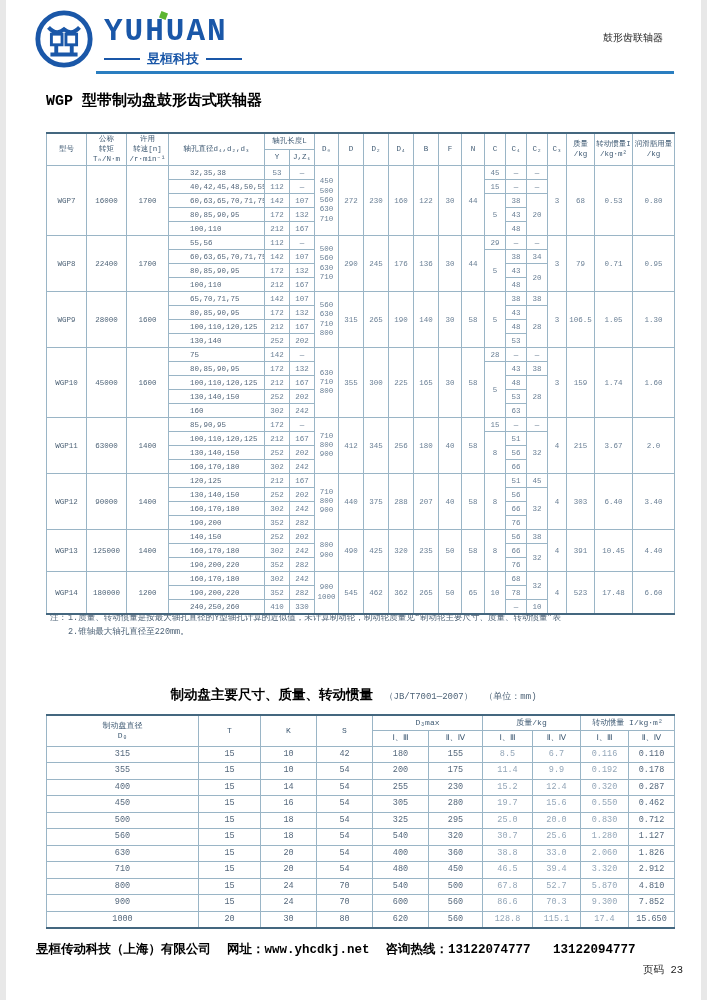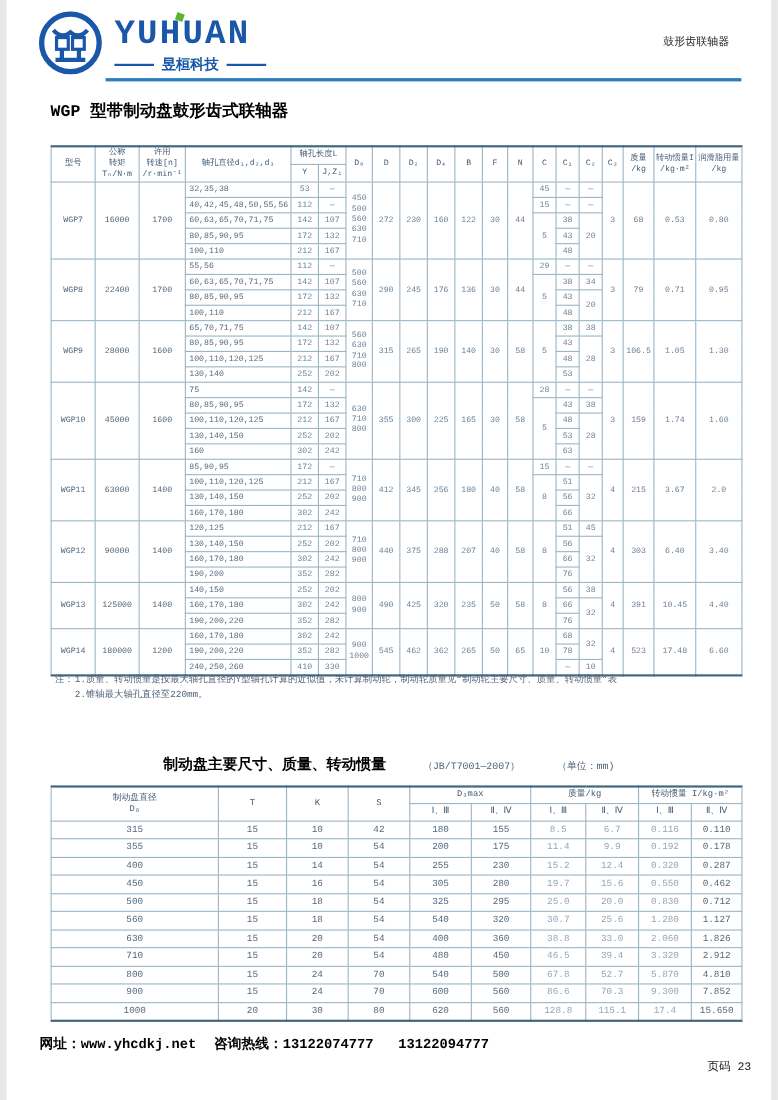--- a/index.html
+++ b/index.html
@@ -22,7 +22,7 @@
   .t1 thead th{font-size:7.5px;font-weight:normal;color:#3f5a73;padding:1px 0;line-height:1.3;}
   .t1 thead th span{display:block;}
   .t1 tbody td{font-size:7.5px;color:#6b8096;height:13px;line-height:1.1;padding:0;}
-  .t1 td.bore{text-align:left;padding-left:3px;color:#55687c;margin-top:40px;}
+  .t1 td.bore{text-align:left;padding-left:21px;color:#55687c;margin-top:40px;}
   .t1 td.model,.t1 td.tq{color:#4f6478;}
   .t1 td.d0{line-height:1.25;}
   

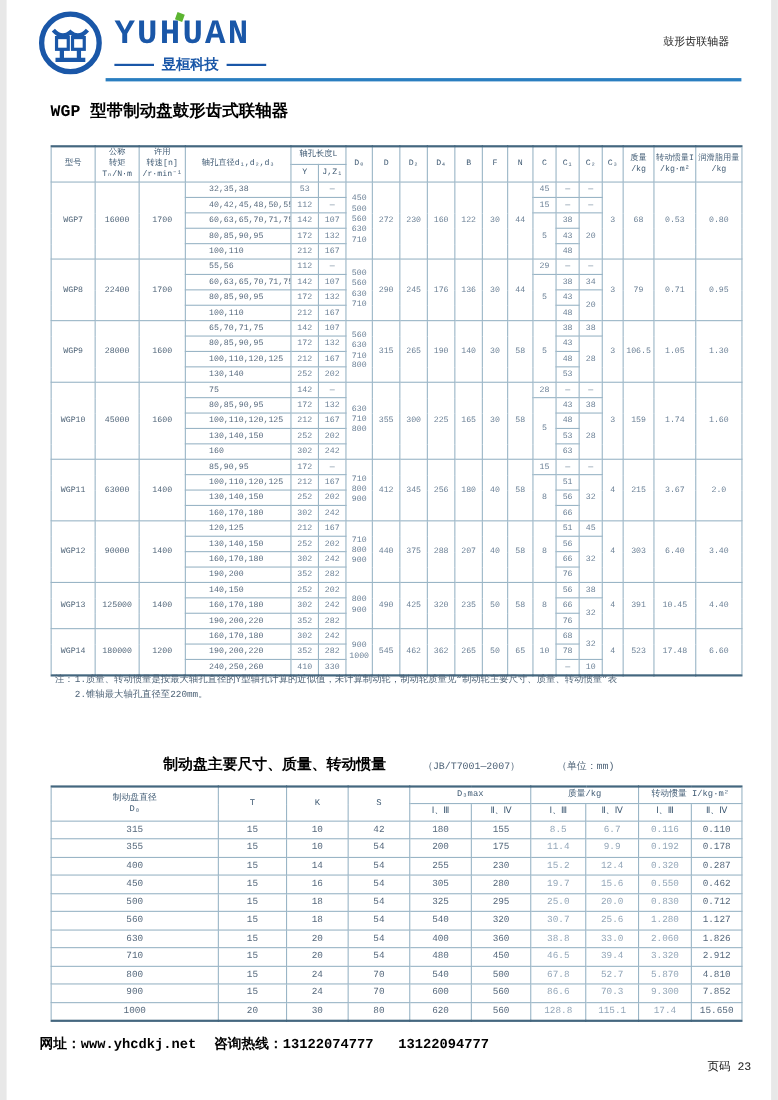--- a/index.html
+++ b/index.html
@@ -31,7 +31,7 @@
   
   .t2-title{position:absolute;left:0;top:686px;width:100%;text-align:center;}
   .t2-title .big{font-size:13.5px;font-weight:bold;color:#000;}
-  .t2-title .small{font-size:9px;color:#4f6478;margin-left:24px;}
+  .t2-title .small{font-size:9px;color:#4f6478;margin-left:2px;}
   .t2{position:absolute;left:40px;top:714px;width:628px;border-top:2px solid #44677f;border-bottom:2px solid #44677f;}
   .t2 th,.t2 td{border:1px solid #9ab5c6;text-align:center;vertical-align:middle;}
   .t2 thead th{font-size:8px;font-weight:normal;color:#3f5a73;padding:2px 0;line-height:1.3;}

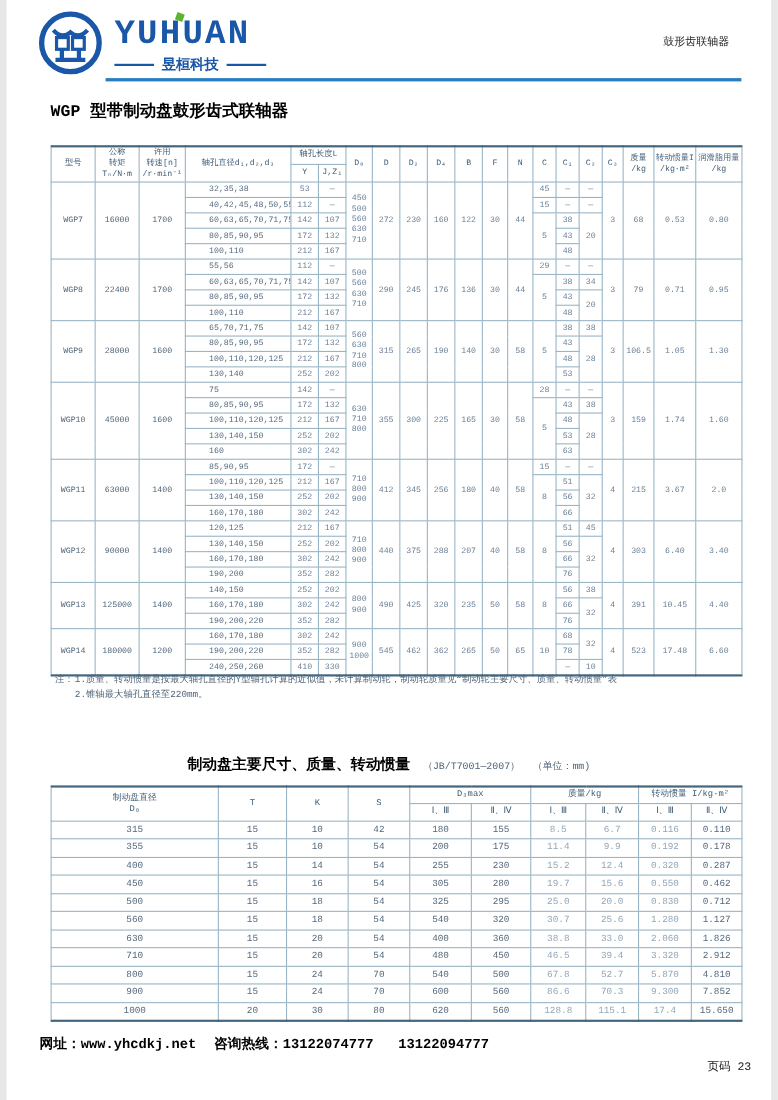--- a/index.html
+++ b/index.html
@@ -659,6 +659,7 @@
   </table>
 
   <div class="footer">
+    <span>昱桓传动科技（上海）有限公司</span>
     <span><span>网址：</span><span>www.yhcdkj.net</span></span>
     <span><span>咨询热线：</span><span>13122074777</span>&nbsp;&nbsp;&nbsp;<span>13122094777</span></span>
   </div>

